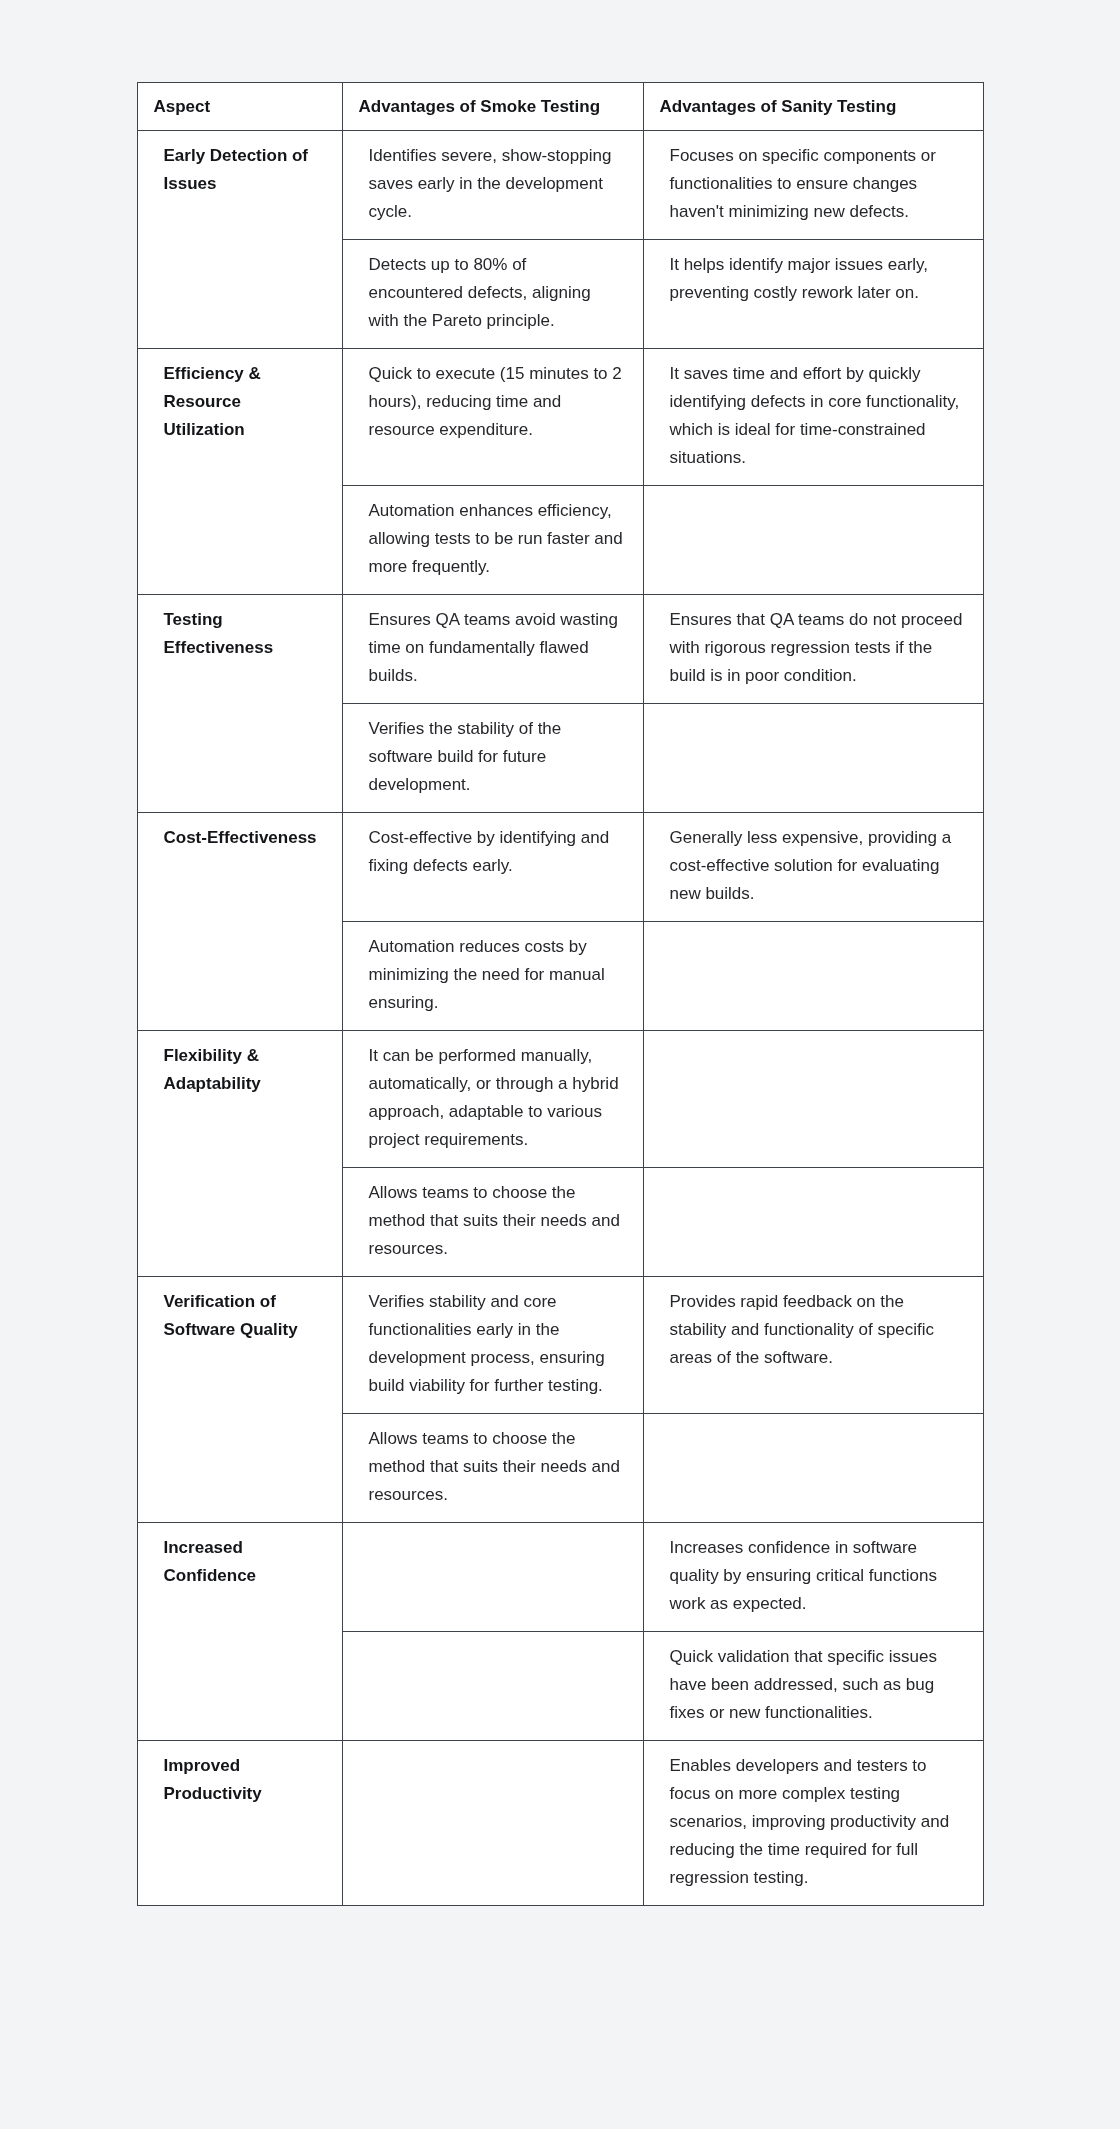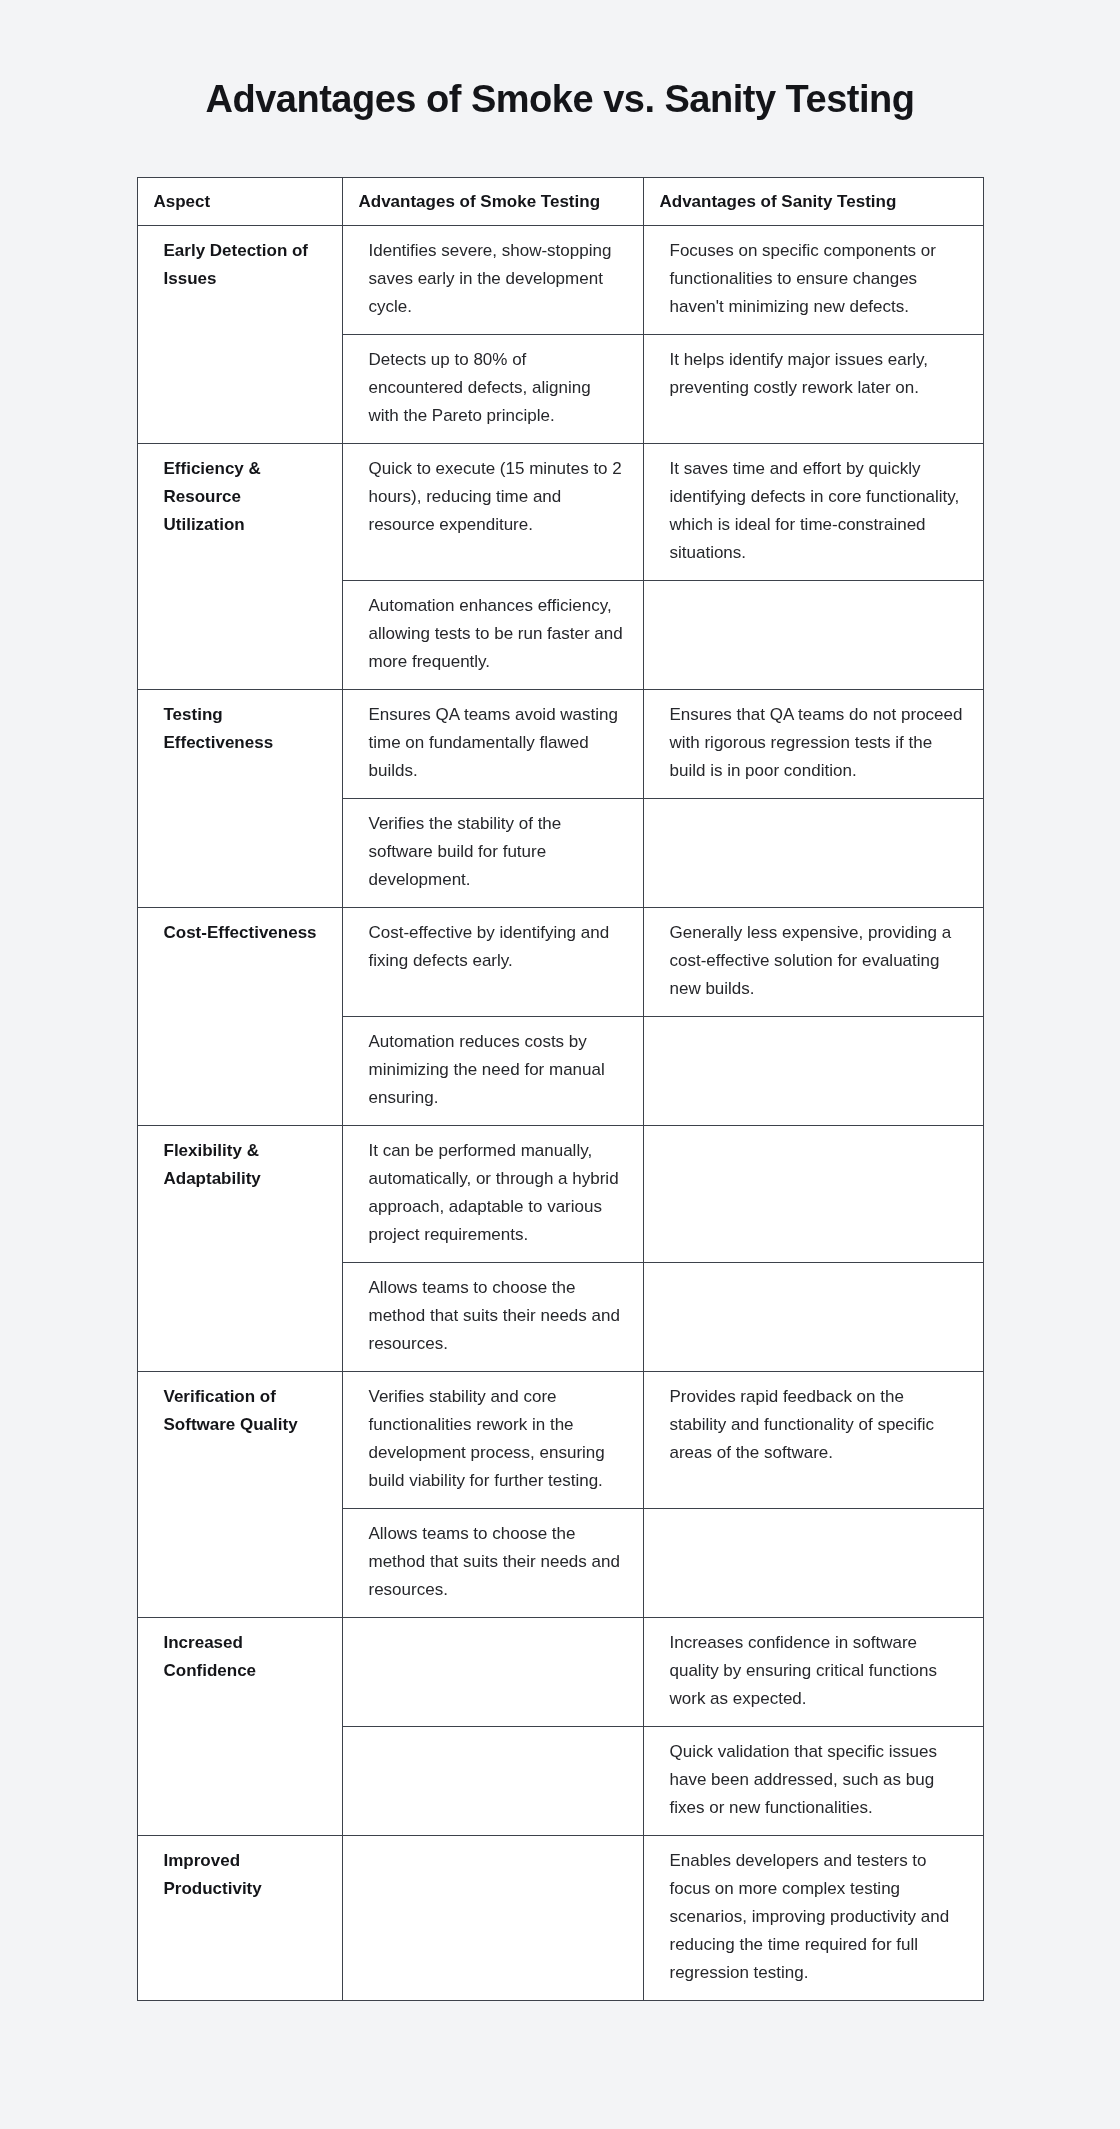--- a/index.html
+++ b/index.html
@@ -63,7 +63,6 @@
 
 <div class="page">
 
-  <h1 class="title">Advantages of Smoke vs. Sanity Testing</h1>
 
   <table class="compare">
     <colgroup>

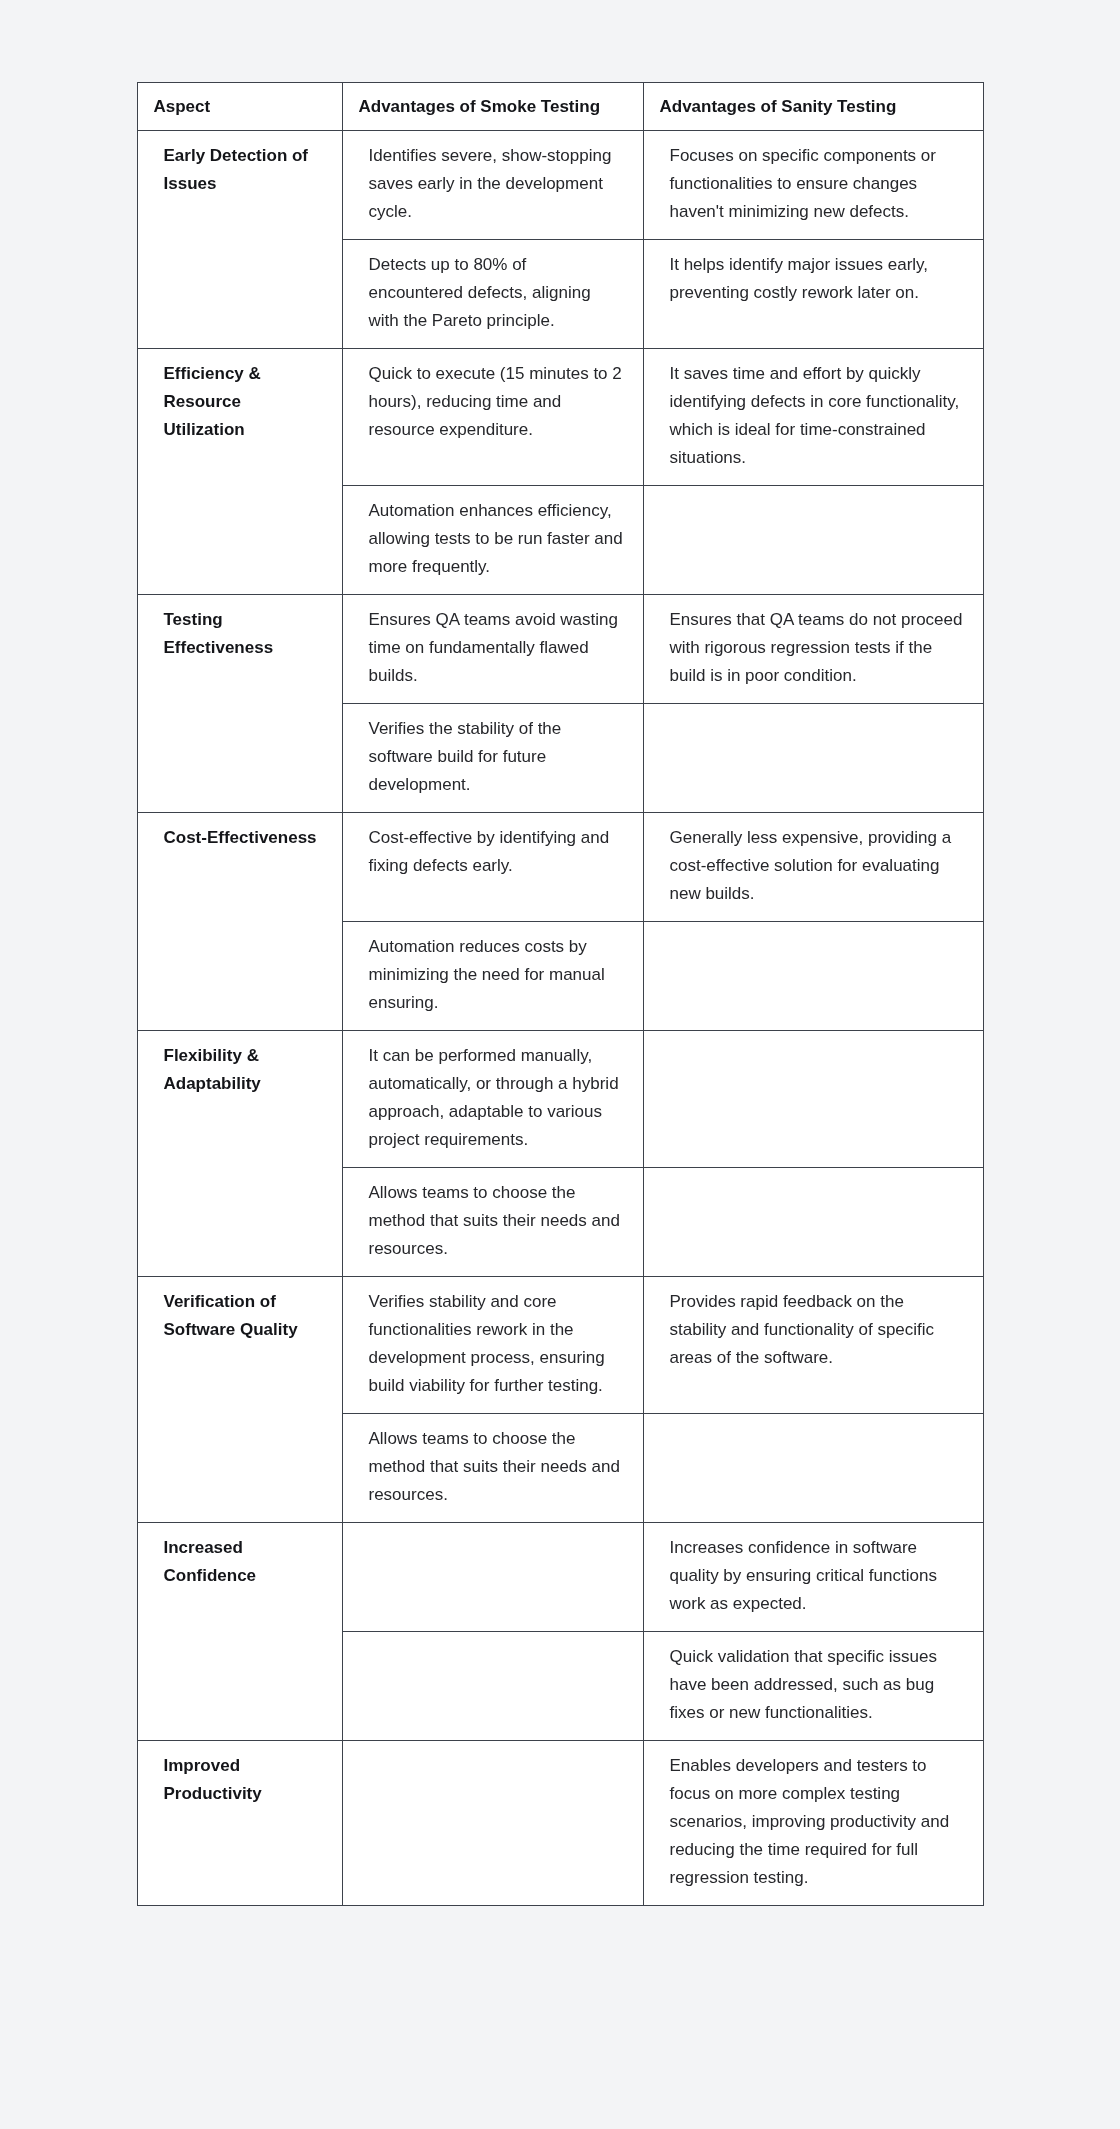--- a/index.html
+++ b/index.html
@@ -131,7 +131,7 @@
 
       <tr>
         <td class="aspect" rowspan="2">Verification of Software Quality</td>
-        <td>Verifies stability and core functionalities rework in the development process, ensuring build viability for further testing.</td>
+        <td>Verifies stability and core functionalities early in the development process, ensuring build viability for further testing.</td>
         <td>Provides rapid feedback on the stability and functionality of specific areas of the software.</td>
       </tr>
       <tr>

